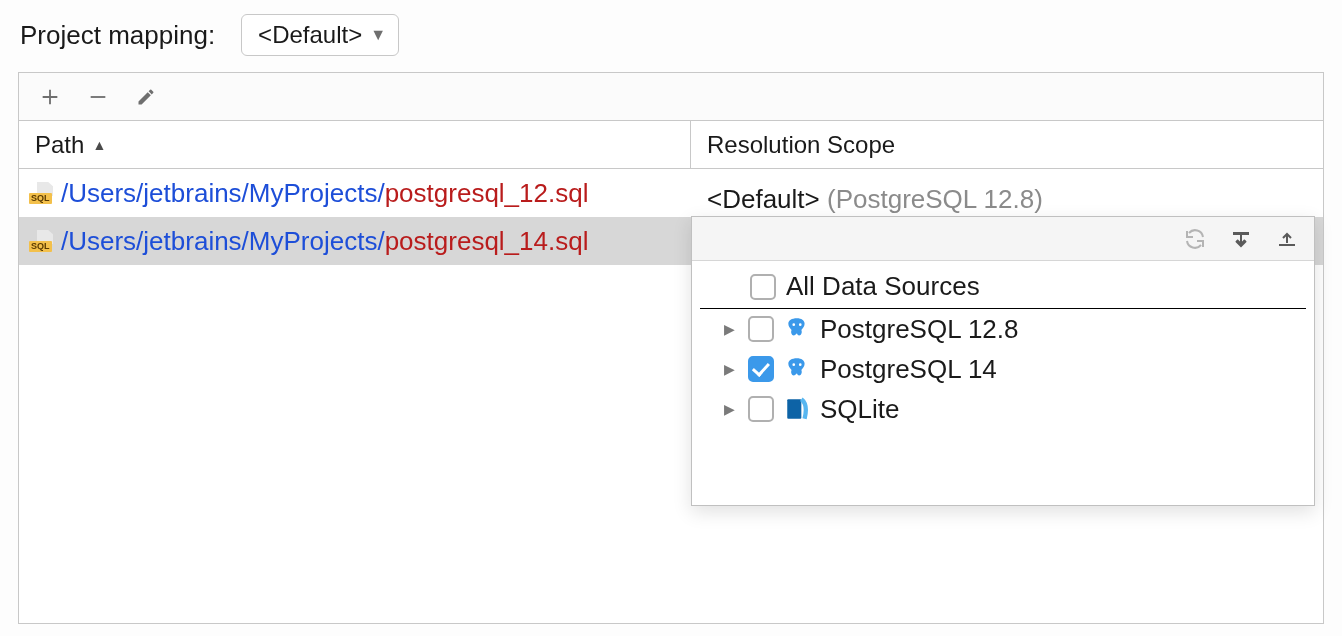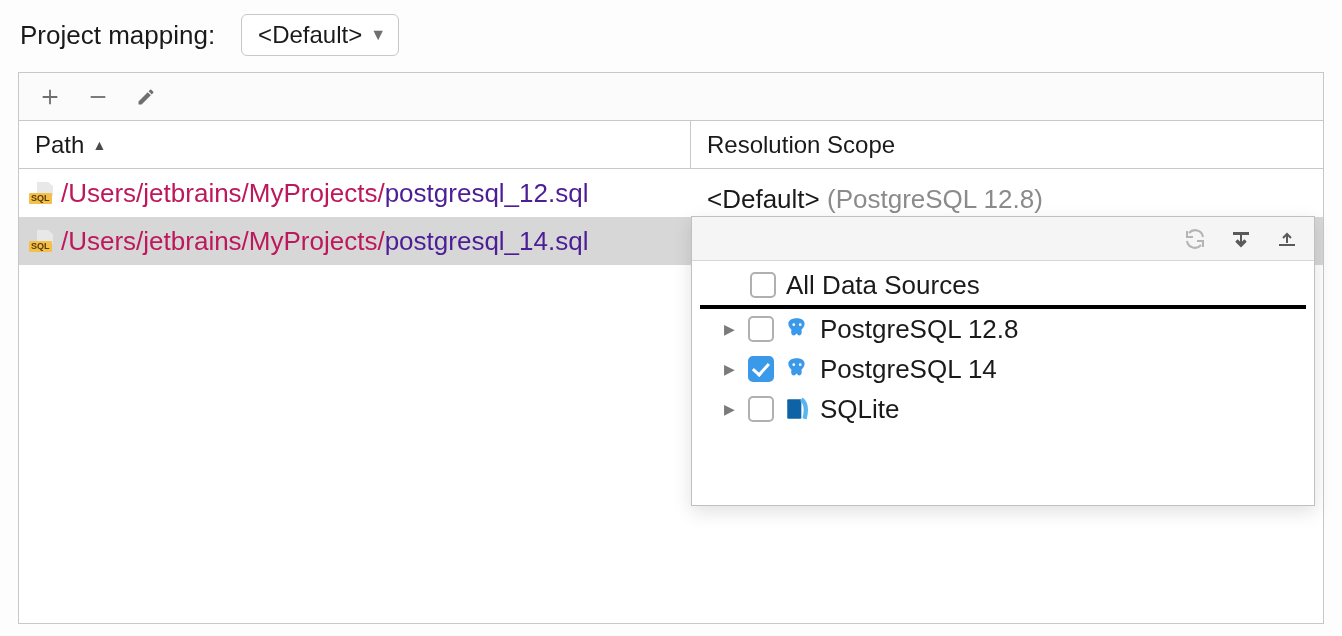--- a/index.html
+++ b/index.html
@@ -126,7 +126,7 @@
     border-radius: 1px;
   }
   .path-text { font-size: 26px; }
-  .path-dir { color: #be185d; margin-top: 36px; }
+  .path-dir { color: #1d4ed8; margin-top: 36px; }
   .path-file { color: #4c1d95; }
   .scope-text { font-size: 26px; margin-top: 12px; }
   .scope-ds.dim { color: #8b8b8b; }

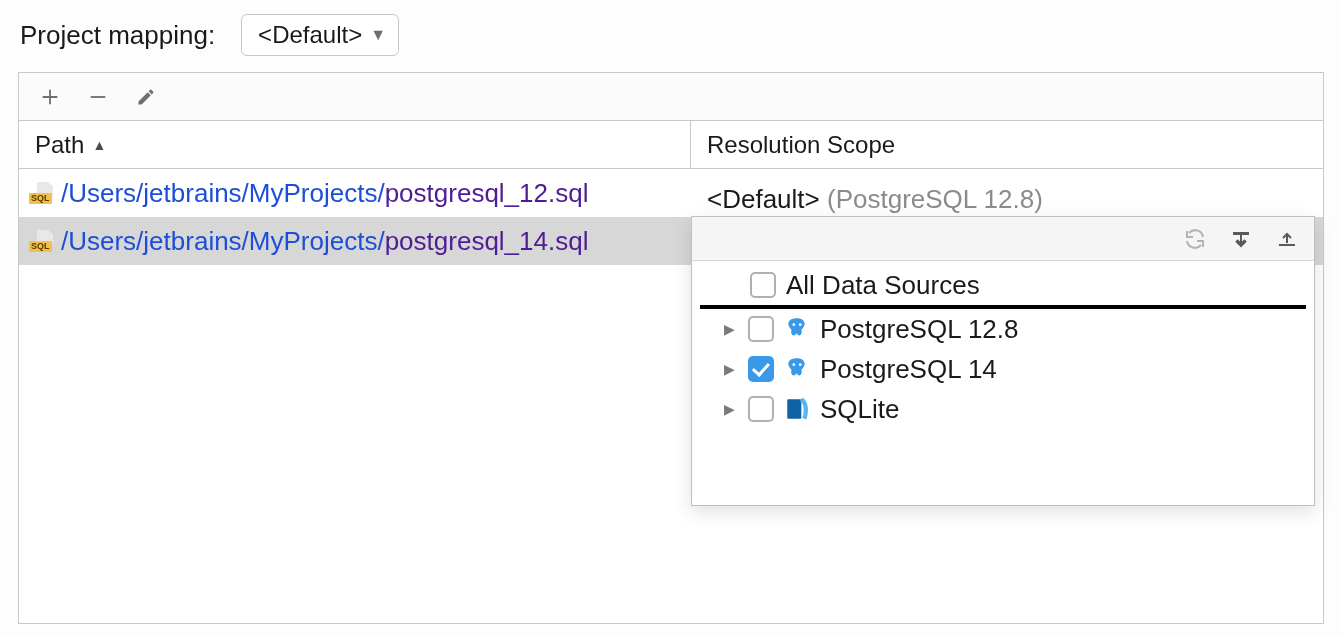--- a/index.html
+++ b/index.html
@@ -127,7 +127,7 @@
   }
   .path-text { font-size: 26px; }
   .path-dir { color: #1d4ed8; margin-top: 36px; }
-  .path-file { color: #4c1d95; }
+  .path-file { color: #b91c1c; }
   .scope-text { font-size: 26px; margin-top: 12px; }
   .scope-ds.dim { color: #8b8b8b; }
   .popup {

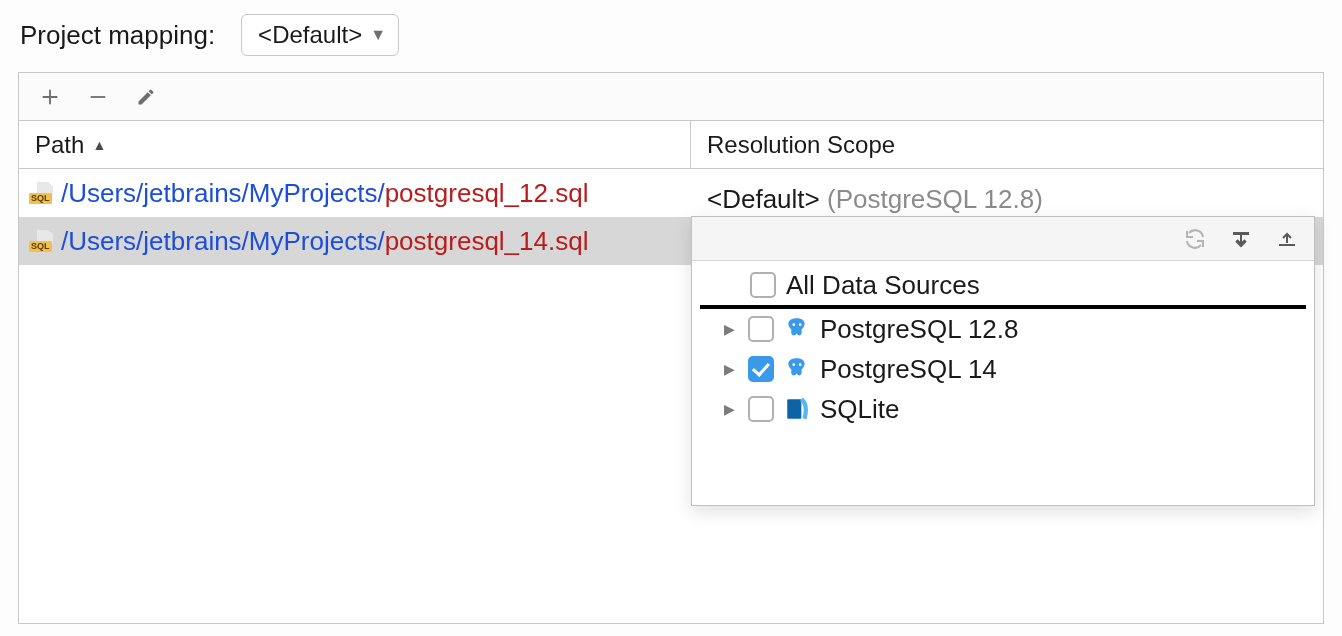--- a/index.html
+++ b/index.html
@@ -169,7 +169,7 @@
   }
   .popup-row.all {
     padding-left: 50px;
-    border-bottom: 4px solid #000000;
+    border-bottom: 1px solid #000000;
     height: 44px;
     text-align: right;
   }

